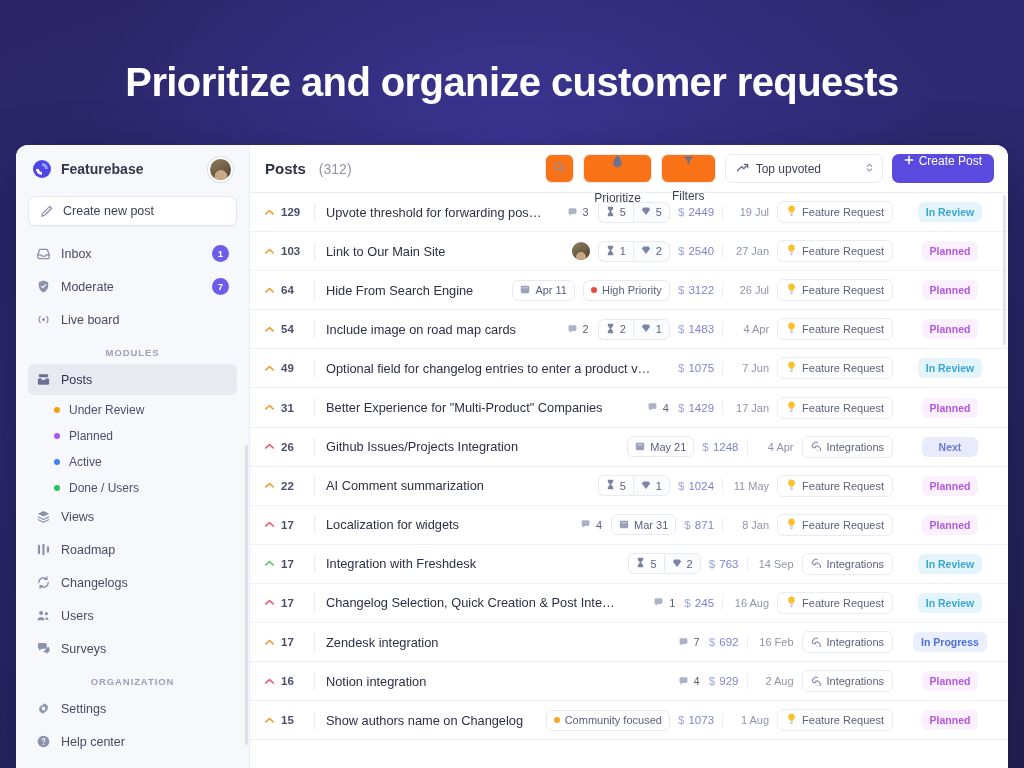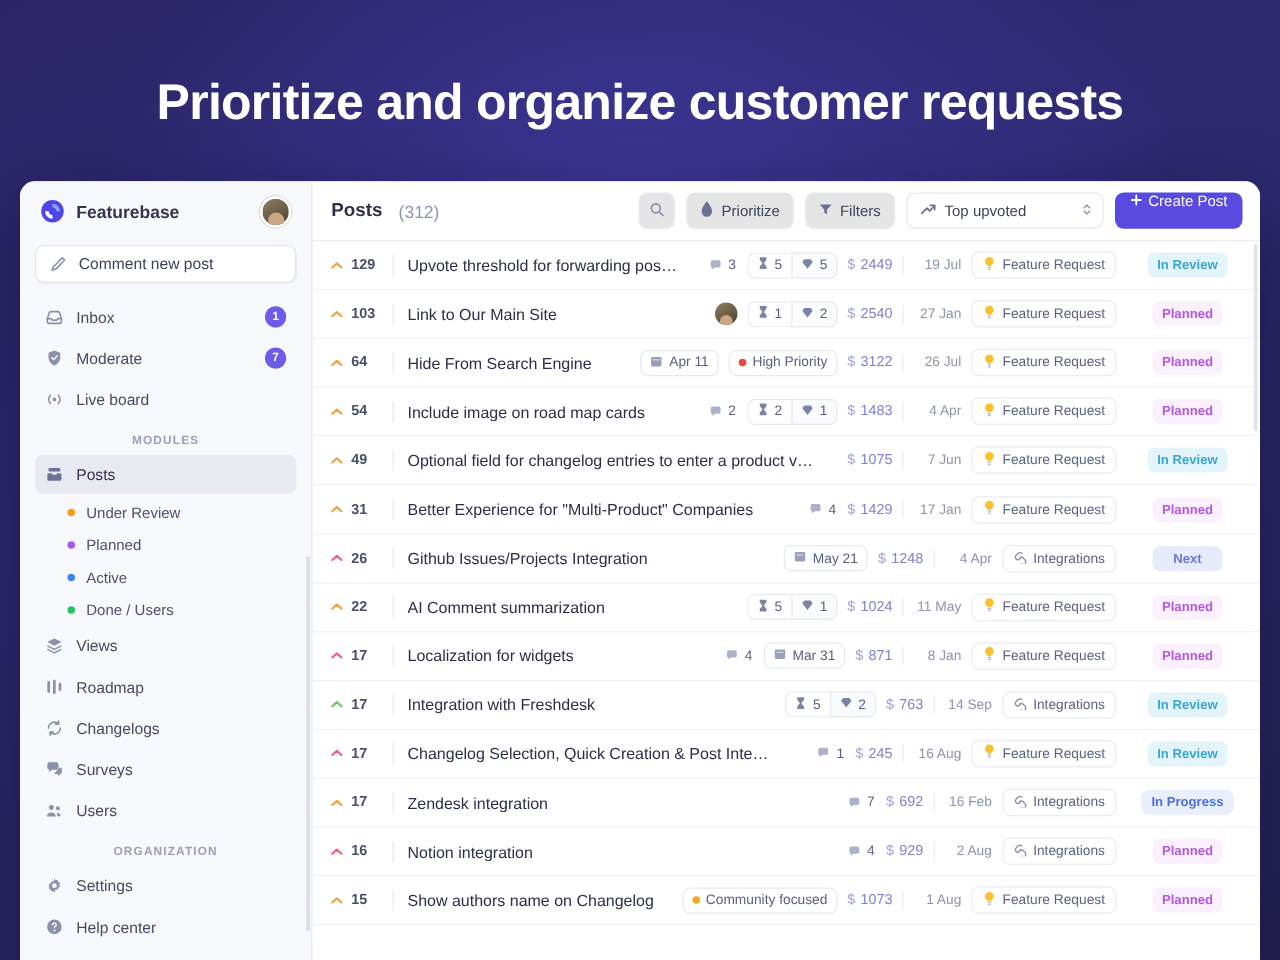--- a/index.html
+++ b/index.html
@@ -136,12 +136,13 @@
   .posts-count { font-size: 14px; font-weight: 400; color: #8e93ad; margin-left: 4px; }
   .spacer { flex: 1; }
   .tbtn {
-    display: flex; align-items: center; gap: 6px;
+    display: flex; align-items: center; gap: 20px;
     height: 29px; padding: 0 10px;
     border: 1px solid #e6e8f0; border-radius: 7px;
-    background: #e5e5e5; font-size: 12px; color: #3f4359;
+    background: #f97316; font-size: 12px; color: #3f4359;
     cursor: pointer; white-space: nowrap;
     box-shadow: 0 1px 1.5px rgba(20,20,60,0.03);
+    flex-direction: column;
   }
   .tbtn.icon-only { width: 29px; padding: 0; justify-content: center; }
   .sortbox {

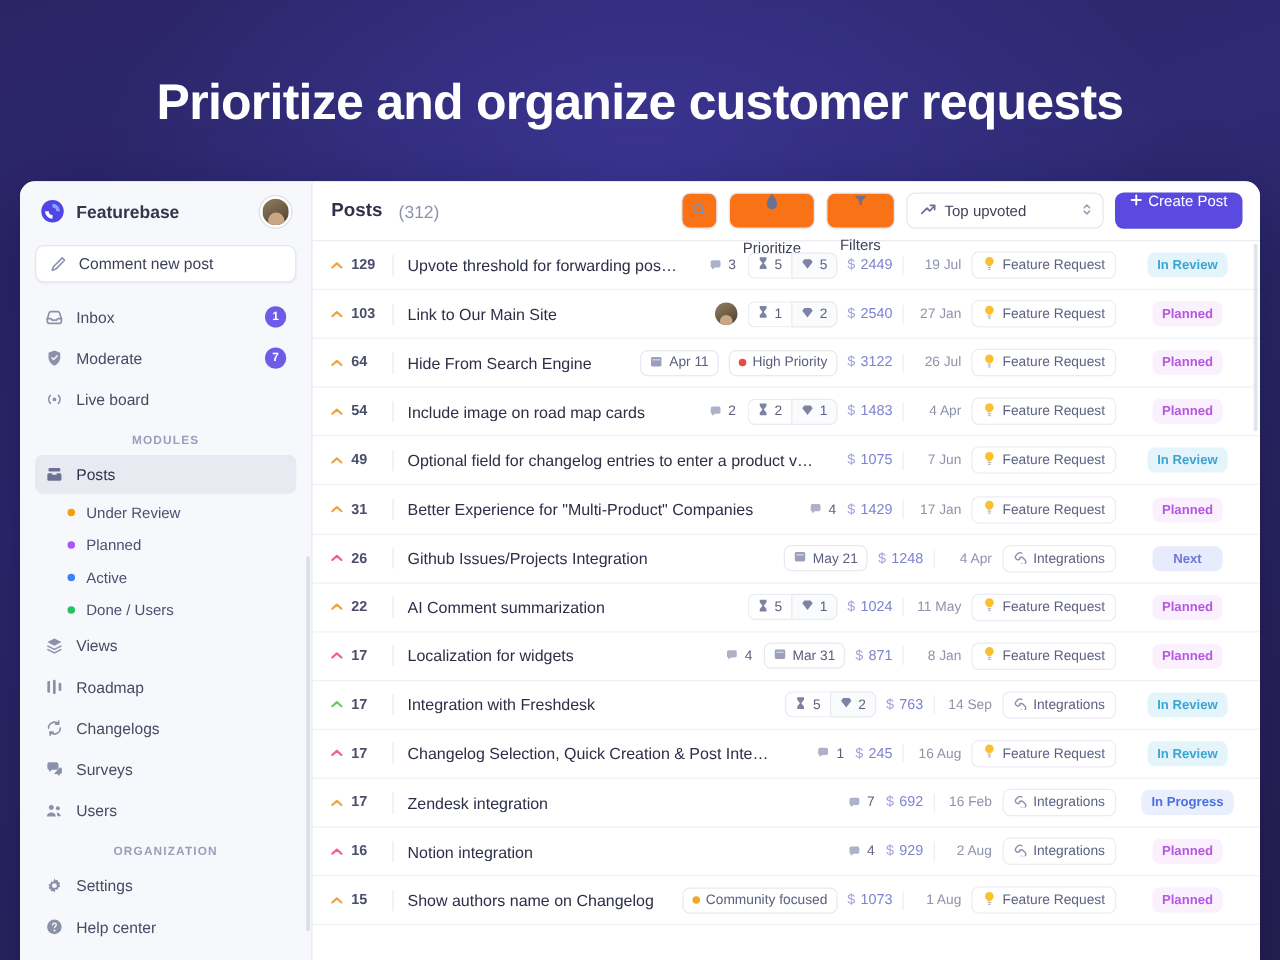--- a/index.html
+++ b/index.html
@@ -255,7 +255,7 @@
           <path d="M11.5 2.5l2 2L6 12l-3 1 1-3z"></path>
         </svg>
       </span>
-      <span>Comment new post</span>
+      <span>Create new post</span>
     </div>
 
     <div class="nav-item">

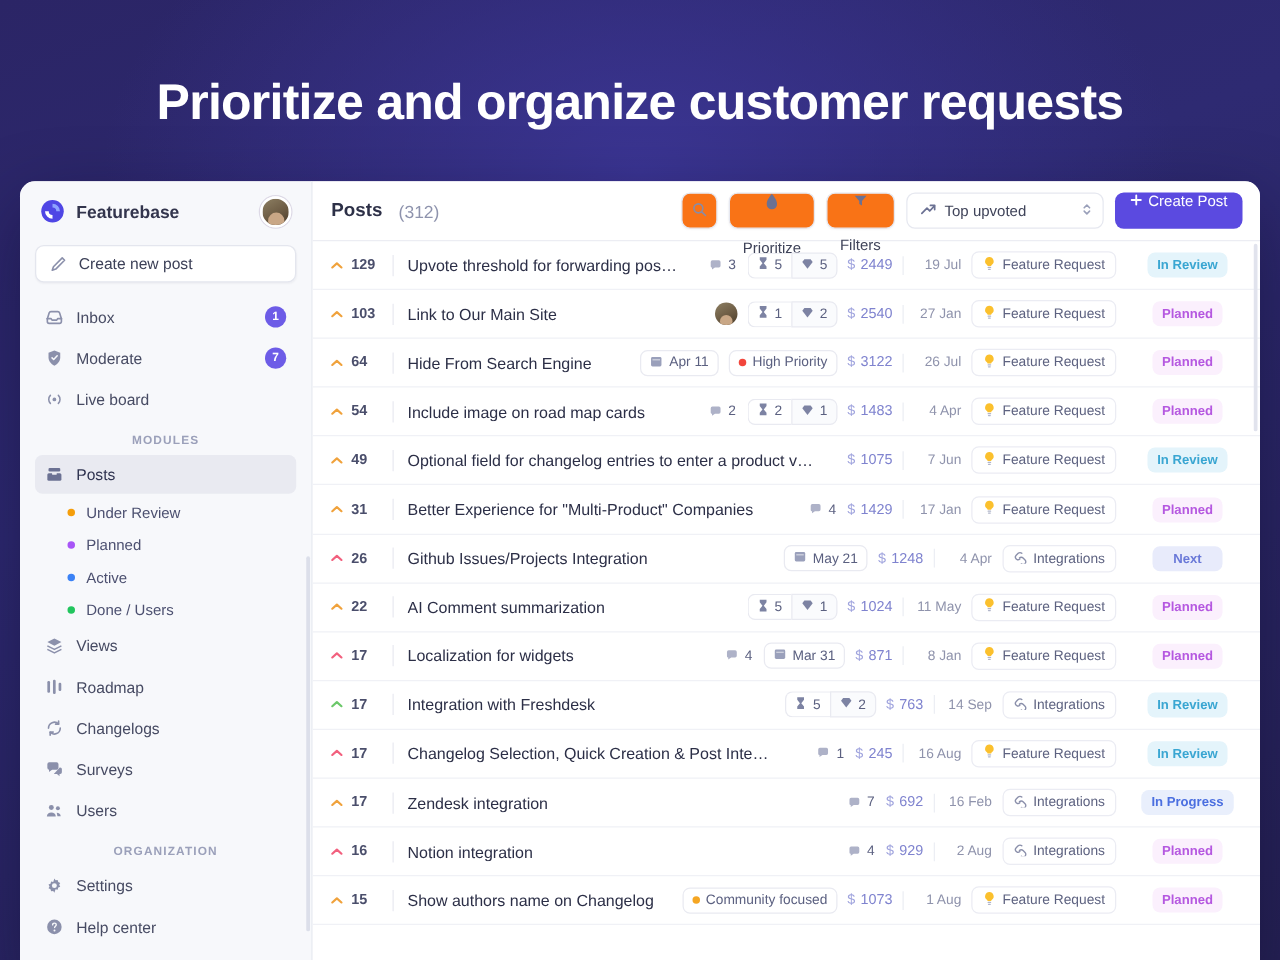--- a/index.html
+++ b/index.html
@@ -354,15 +354,6 @@
     <div class="nav-item">
       <span>
         <svg class="nav-icon" viewBox="0 0 16 16" fill="currentColor">
-          <path d="M2 3.6A1.6 1.6 0 013.6 2h6.3a1.6 1.6 0 011.6 1.6v3.1a1.6 1.6 0 01-1.6 1.6H6l-2.6 2V8.3H3.6A1.6 1.6 0 012 6.7z"></path>
-          <path d="M12.6 6.3H13a1.4 1.4 0 011.4 1.4v2.8A1.4 1.4 0 0113 11.9h-.6v2l-2.2-2H7.5"></path>
-        </svg>
-      </span>
-      <span class="label">Surveys</span>
-    </div>
-    <div class="nav-item">
-      <span>
-        <svg class="nav-icon" viewBox="0 0 16 16" fill="currentColor">
           <circle cx="5.4" cy="5.4" r="2.1"></circle>
           <circle cx="11" cy="6" r="1.7"></circle>
           <path d="M1.6 13c0-2 1.7-3.4 3.8-3.4S9.2 11 9.2 13z"></path>
@@ -370,6 +361,15 @@
         </svg>
       </span>
       <span class="label">Users</span>
+    </div>
+    <div class="nav-item">
+      <span>
+        <svg class="nav-icon" viewBox="0 0 16 16" fill="currentColor">
+          <path d="M2 3.6A1.6 1.6 0 013.6 2h6.3a1.6 1.6 0 011.6 1.6v3.1a1.6 1.6 0 01-1.6 1.6H6l-2.6 2V8.3H3.6A1.6 1.6 0 012 6.7z"></path>
+          <path d="M12.6 6.3H13a1.4 1.4 0 011.4 1.4v2.8A1.4 1.4 0 0113 11.9h-.6v2l-2.2-2H7.5"></path>
+        </svg>
+      </span>
+      <span class="label">Surveys</span>
     </div>
 
     <div class="section-label">ORGANIZATION</div>

